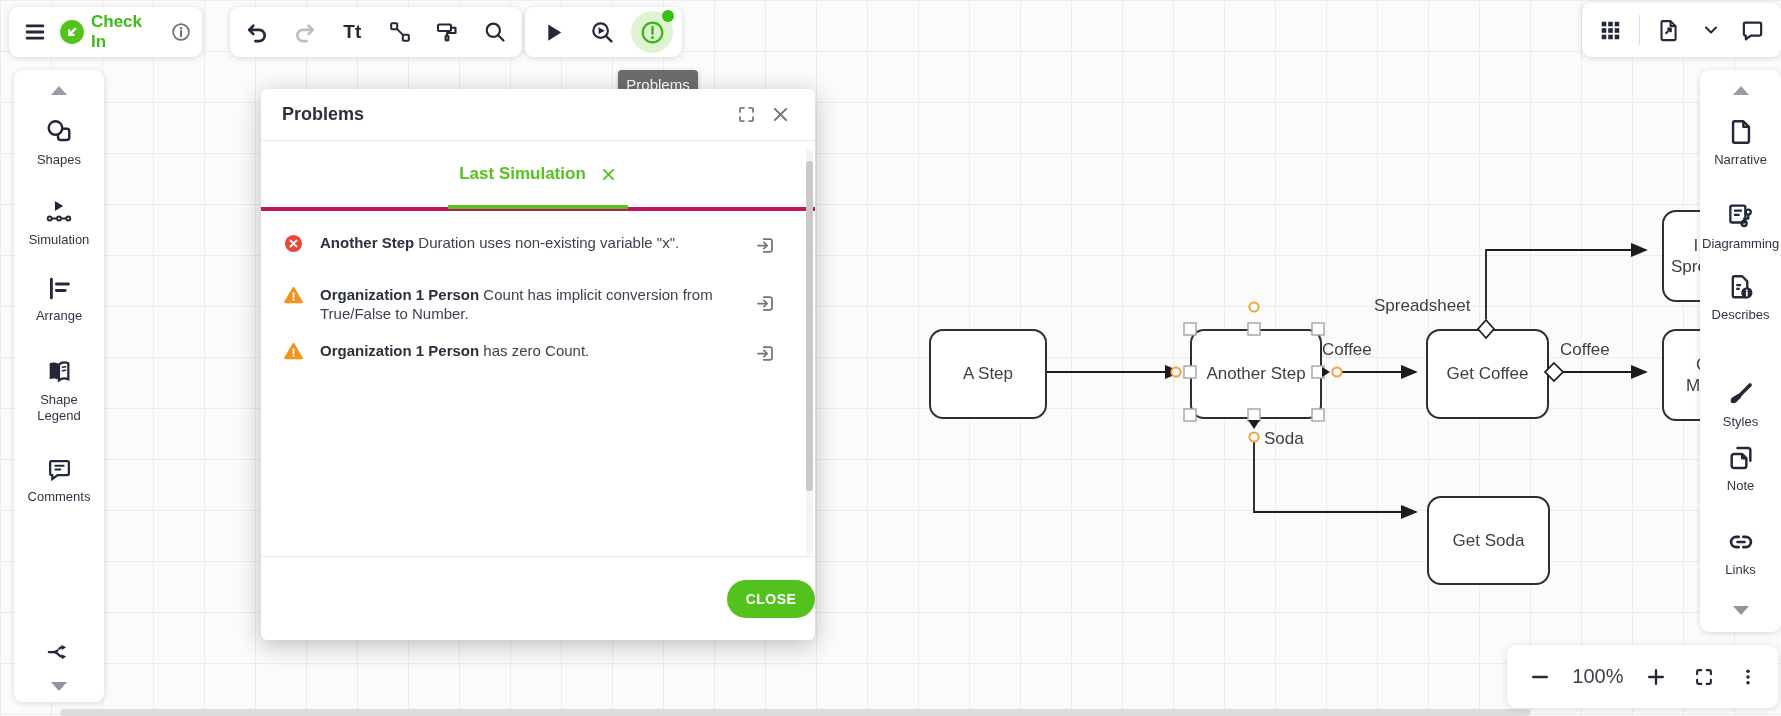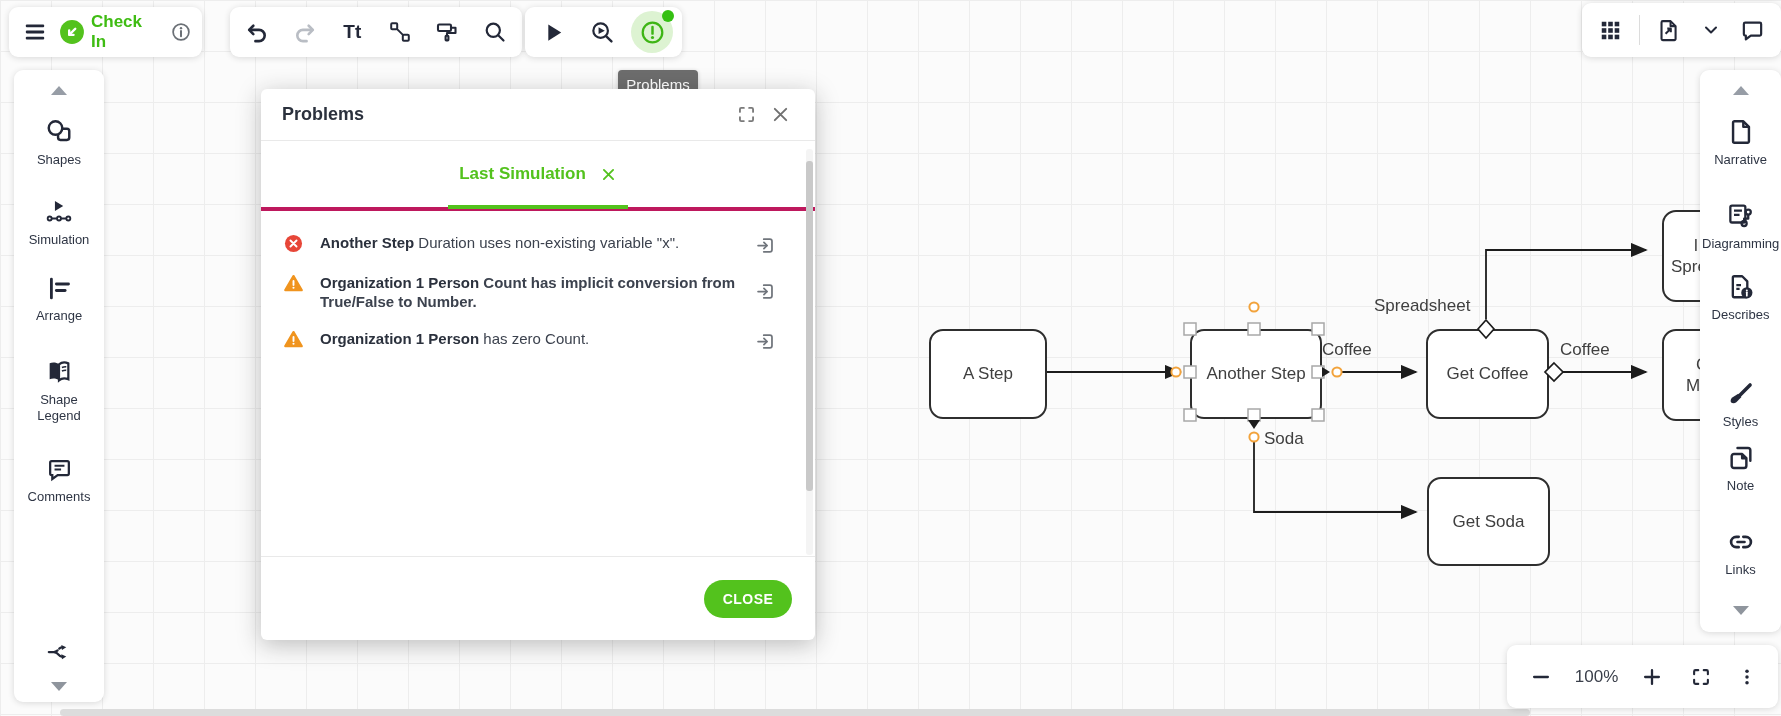--- a/index.html
+++ b/index.html
@@ -575,7 +575,7 @@
           </svg>
         </div>
     </div>
-    <div class="prob" style="margin-top:4px;font-weight:bold;">
+    <div class="prob" style="margin-top:16px;">
       <svg class="ic" width="19" height="19" style="margin-top:1px;">
           <use href="#i-warning"></use>
         </svg>

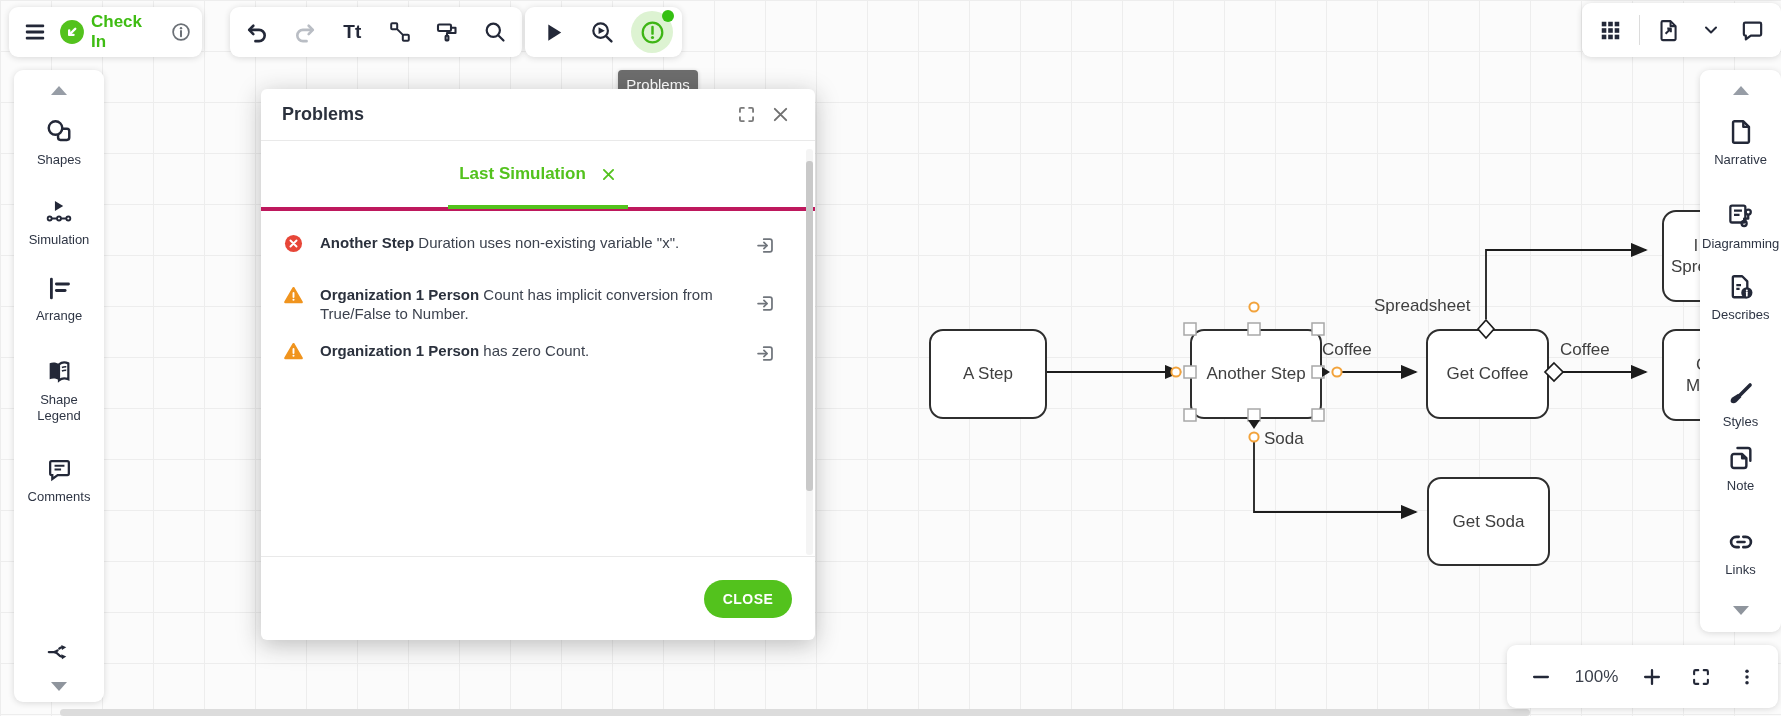--- a/index.html
+++ b/index.html
@@ -312,7 +312,7 @@
 <div class="node" style="left:1426px;top:329px;width:119px;height:86px;">
   <span>Get Coffee</span>
 </div>
-<div class="node" style="left:1427px;top:477px;width:119px;height:85px;">
+<div class="node" style="left:1427px;top:496px;width:119px;height:85px;">
   <span>Get Soda</span>
 </div>
 <div class="node" style="left:1662px;top:210px;width:160px;height:88px;flex-direction:column;align-items:flex-start;line-height:21px;">

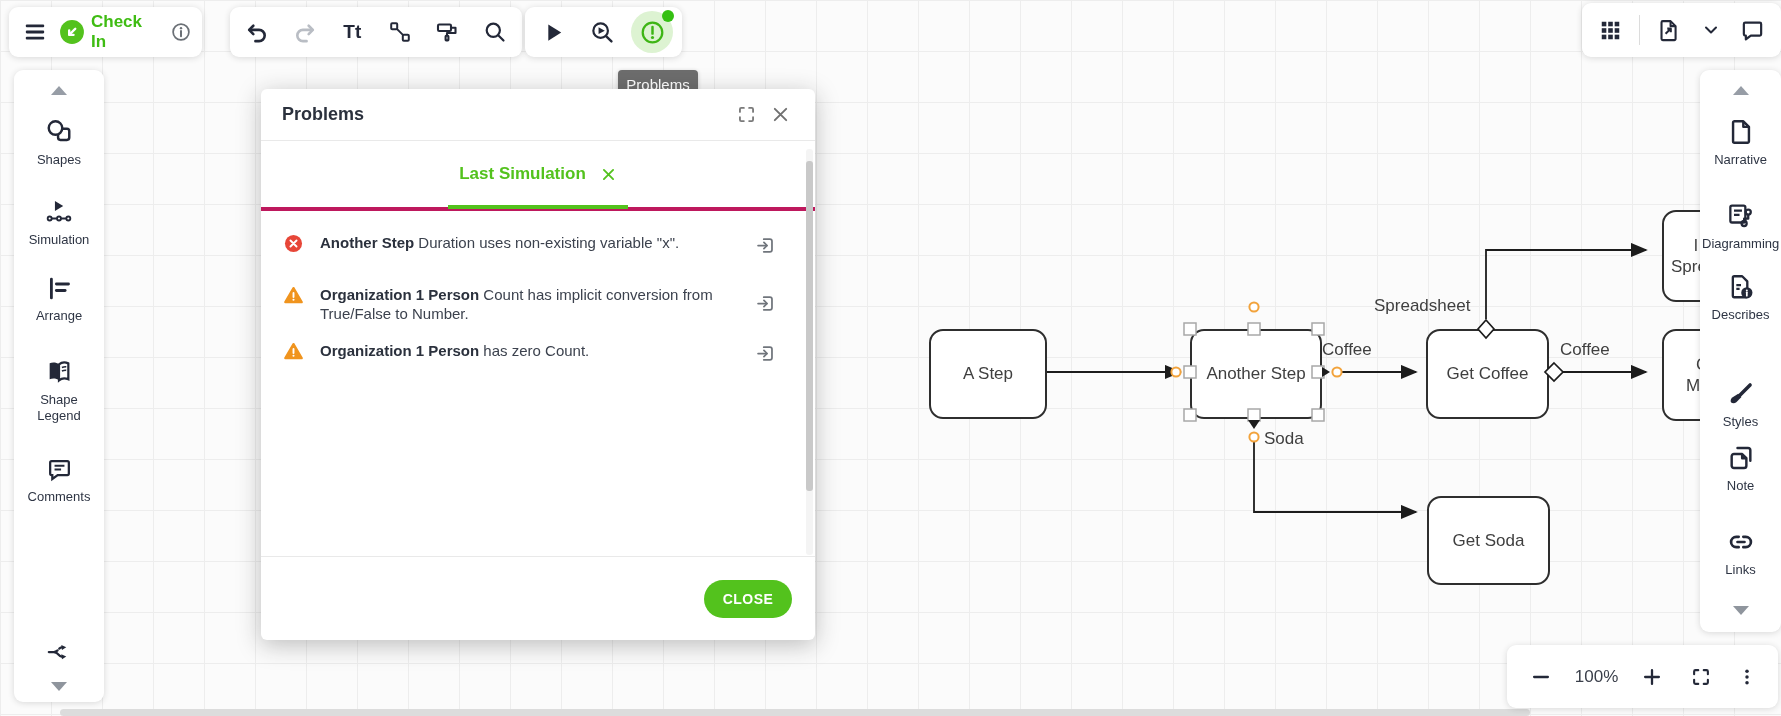--- a/index.html
+++ b/index.html
@@ -37,7 +37,7 @@
   .prob{display:flex;align-items:flex-start;padding:6px 38px 6px 23px;gap:17px;}
   .prob .txt{flex:1;font-size:15px;line-height:19px;color:#3c424e;max-width:440px;}
   .prob .txt b{color:#2b313d;}
-  .dlg-footer{height:83px;border-top:1px solid #e9e9e9;display:flex;align-items:center;justify-content:flex-end;padding-right:23px;}
+  .dlg-footer{height:83px;border-top:1px solid #e9e9e9;display:flex;align-items:center;justify-content:flex-end;}
   .close-btn{background:#53c21d;color:#fff;font-weight:700;font-size:14px;letter-spacing:.5px;
              border:none;border-radius:19px;width:88px;height:38px;cursor:pointer;font-family:inherit;}
   .vscroll{position:absolute;right:2px;top:-62px;width:7px;height:406px;background:#f4f4f4;border-radius:3px;}

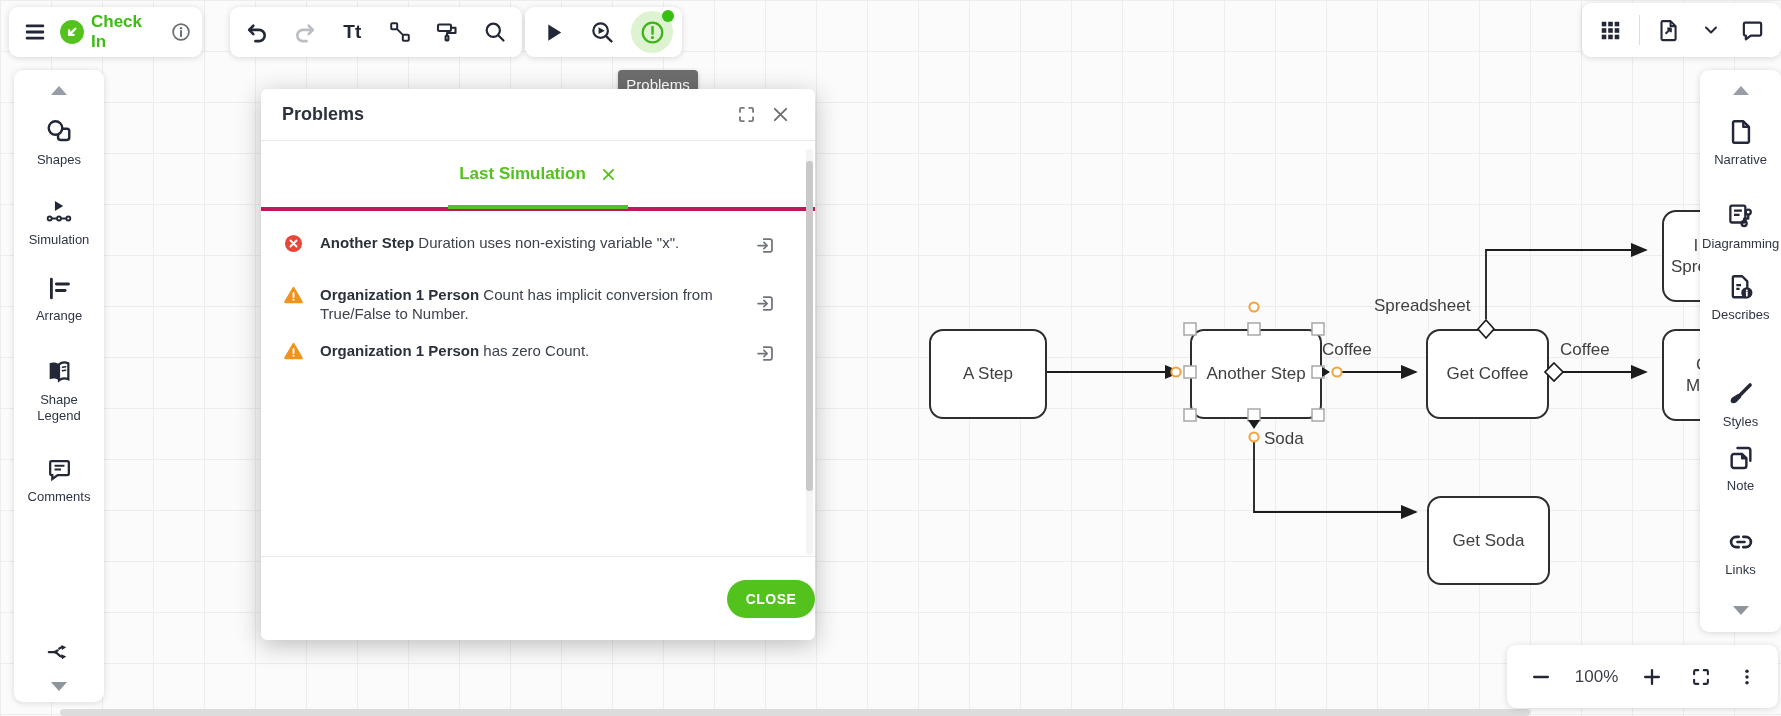--- a/index.html
+++ b/index.html
@@ -46,7 +46,7 @@
            font-size:15px;border-radius:4px;display:flex;align-items:center;justify-content:center;z-index:12;
            box-shadow:0 1px 4px rgba(0,0,0,.2);}
   .zoom-bar{left:1507px;top:645px;width:271px;height:63px;display:flex;align-items:center;justify-content:space-evenly;z-index:10;}
-  .zoom-pct{font-size:17px;color:#3a3f4a;}
+  .zoom-pct{font-size:20px;color:#3a3f4a;}
 </style>
 </head>
 <body>

